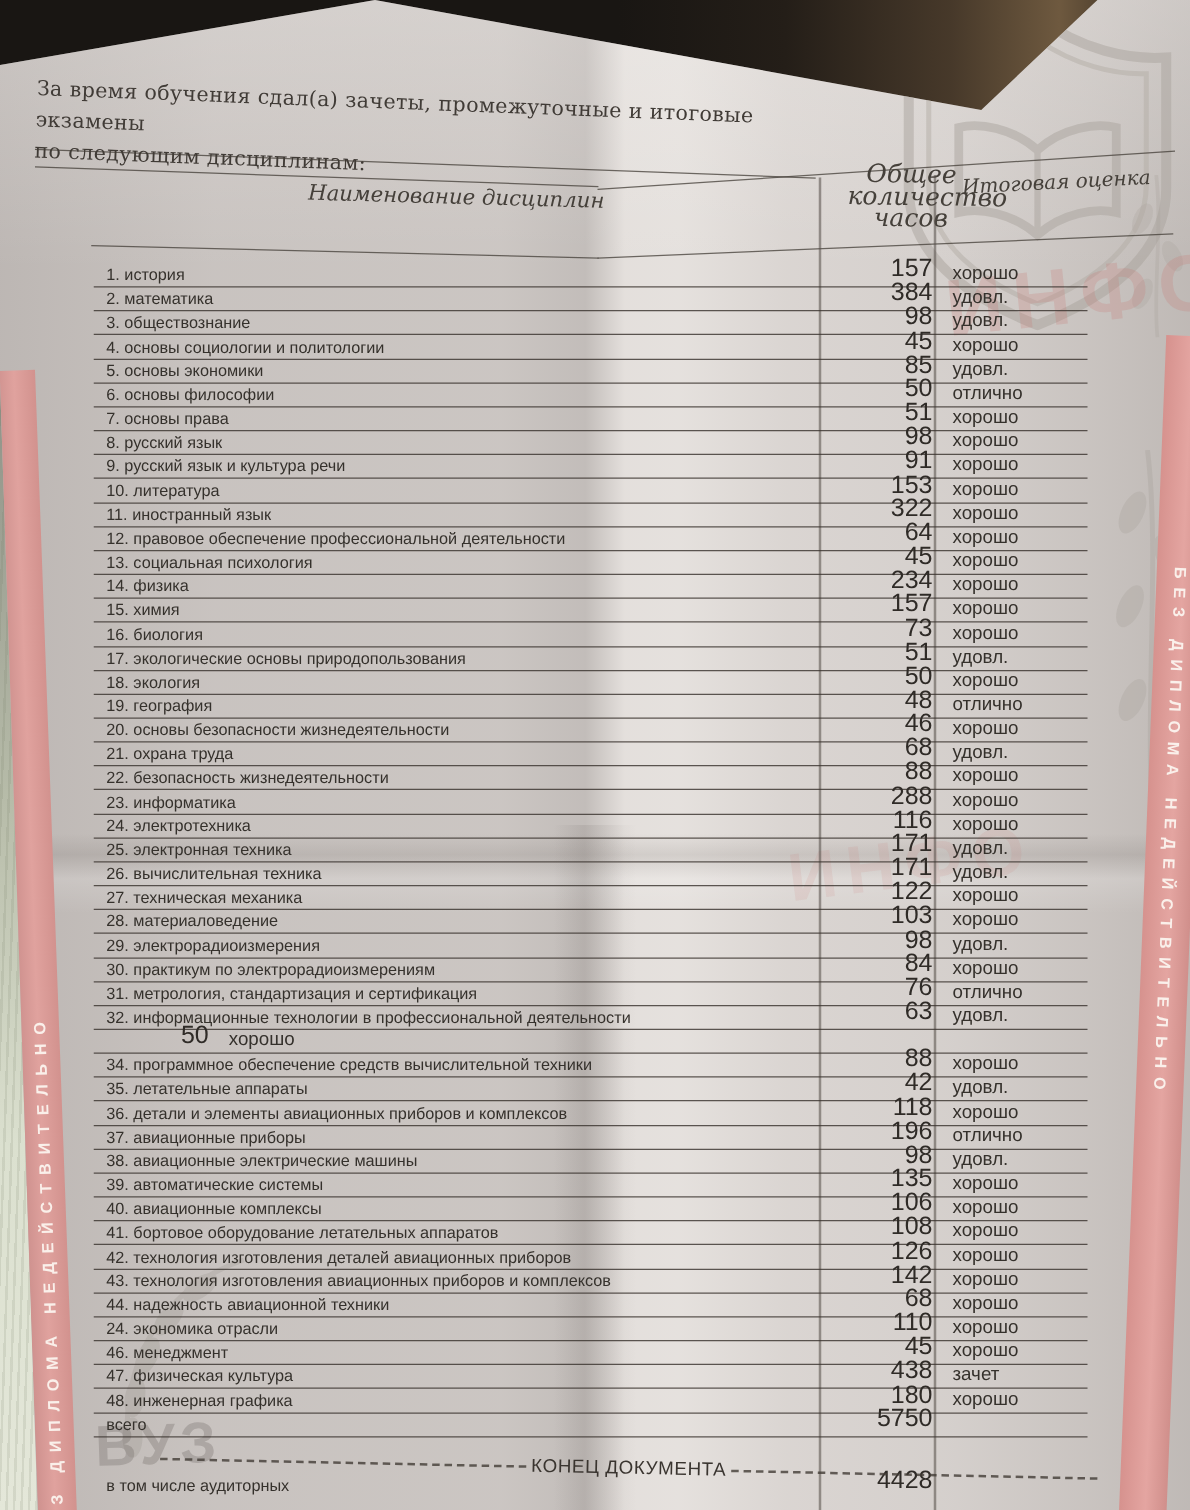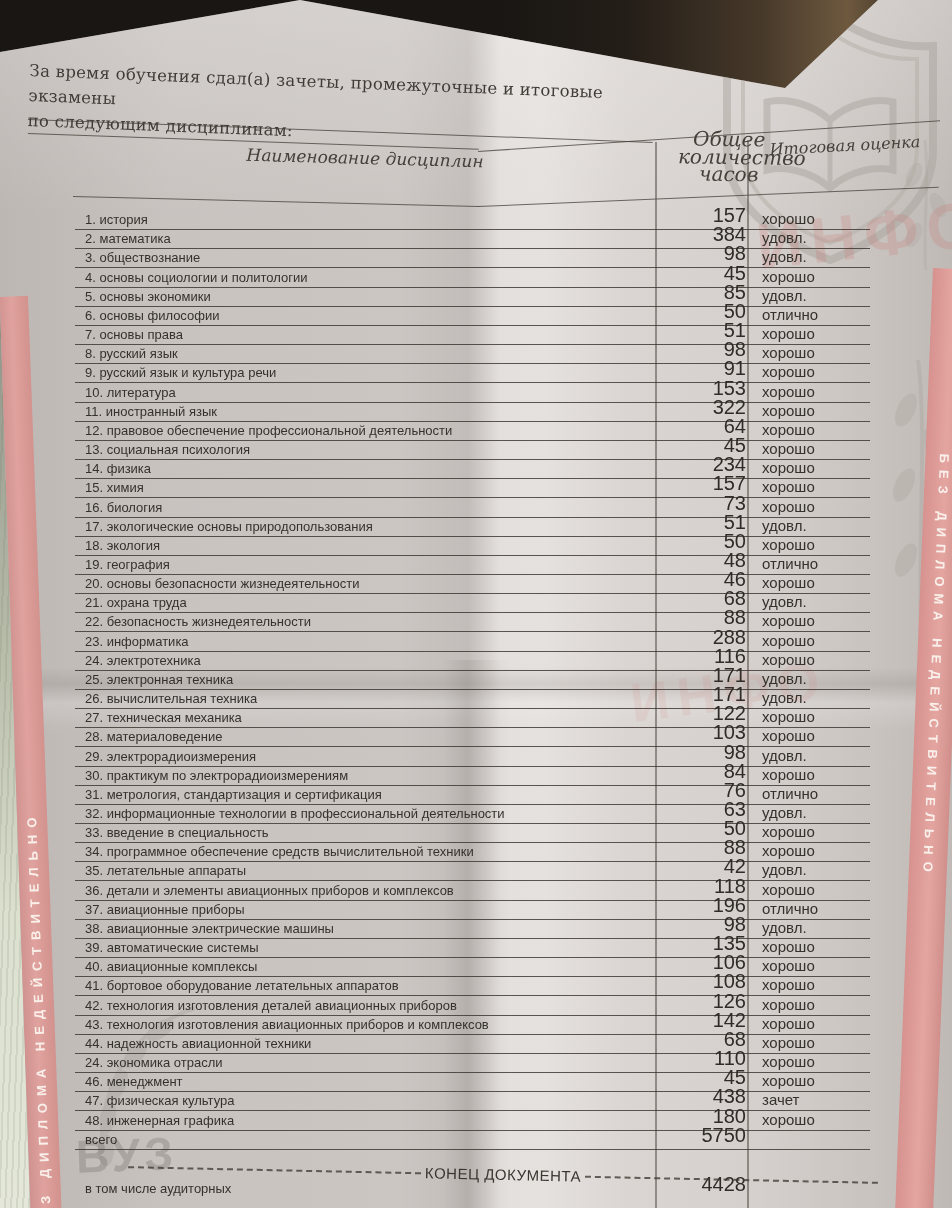--- a/index.html
+++ b/index.html
@@ -346,7 +346,6 @@
         <div class="c-grade">удовл.</div>
       </div>
       <div class="row">
-        <div class="c-name">33. введение в специальность</div>
         <div class="c-hours">50</div>
         <div class="c-grade">хорошо</div>
       </div>

